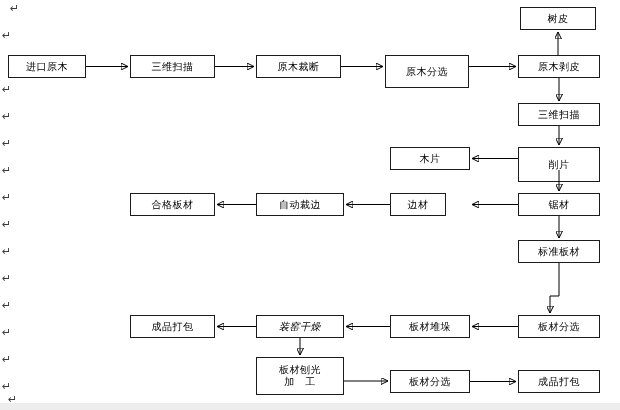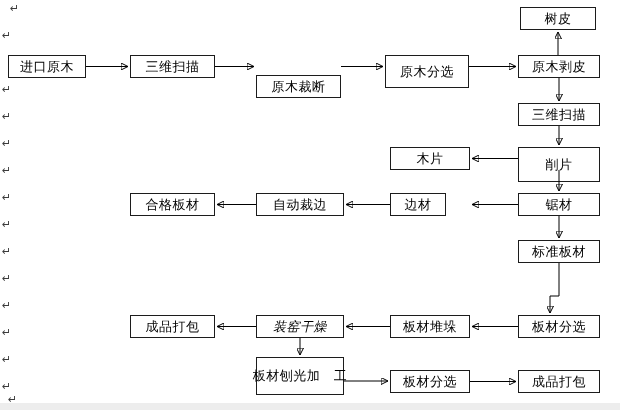--- a/index.html
+++ b/index.html
@@ -13,7 +13,7 @@
   .node{
     position:absolute;background:#ffffff;border:1px solid #1c1c1c;
     display:flex;align-items:center;justify-content:center;
-    font-size:13px;color:#000;box-sizing:border-box;line-height:1.2;
+    font-size:10px;color:#000;box-sizing:border-box;line-height:1.2;
     letter-spacing:0.5px;white-space:nowrap;
   }
   .node.two-line{}

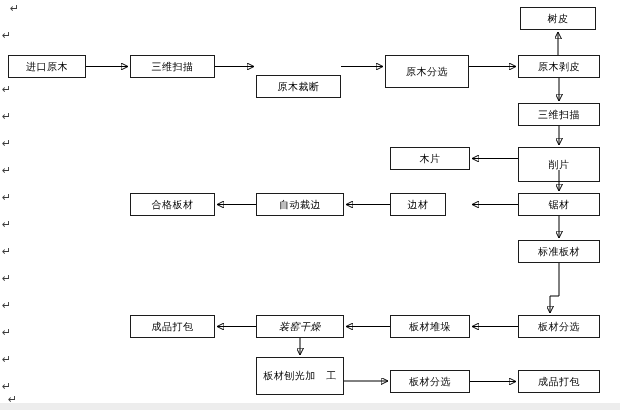--- a/index.html
+++ b/index.html
@@ -37,7 +37,7 @@
 
   <div class="node" style="left:8px;top:55px;width:78px;height:23px;">进口原木</div>
   <div class="node" style="left:130px;top:55px;width:85px;height:23px;">三维扫描</div>
-  <div class="node" style="left:256px;top:55px;width:85px;height:23px;margin-top:20px;">原木裁断</div>
+  <div class="node" style="left:256px;top:55px;width:85px;height:23px;">原木裁断</div>
   <div class="node" style="left:385px;top:55px;width:84px;height:33px;">原木分选</div>
   <div class="node" style="left:518px;top:55px;width:82px;height:23px;">原木剥皮</div>
 

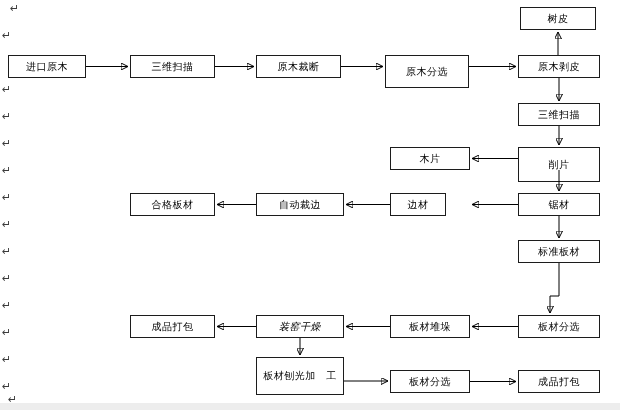--- a/index.html
+++ b/index.html
@@ -16,7 +16,7 @@
     font-size:10px;color:#000;box-sizing:border-box;line-height:1.2;
     letter-spacing:0.5px;white-space:nowrap;
   }
-  .node.two-line{}
+  .node.two-line{flex-direction:column;}
   svg.connectors{position:absolute;left:0;top:0;pointer-events:none;}
   svg.connectors line, svg.connectors path{stroke:#000;stroke-width:1;fill:none;}
   .pmark{

